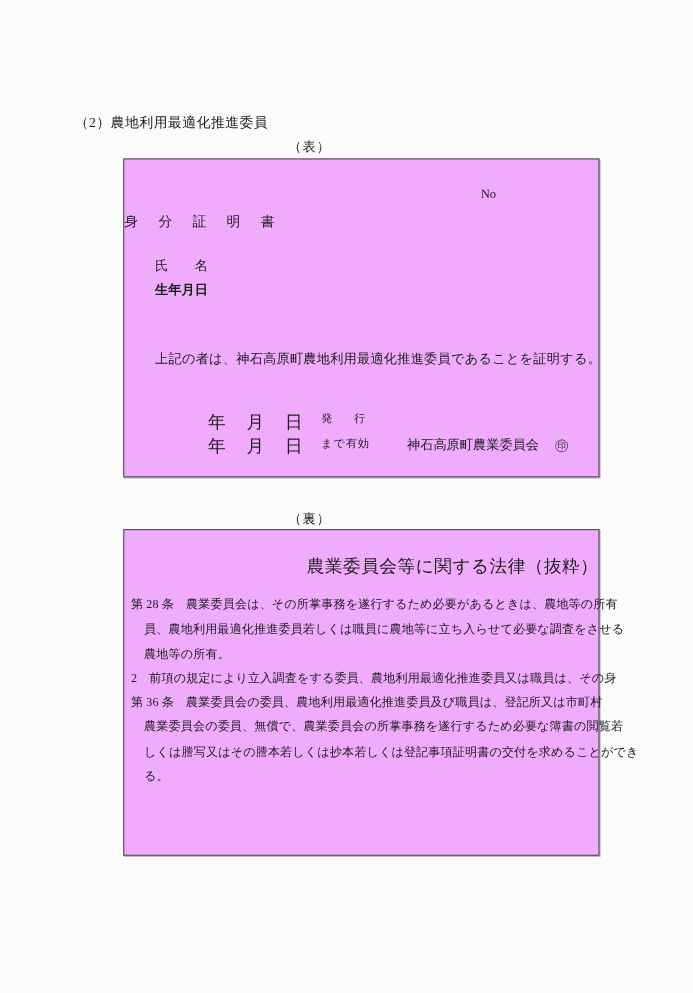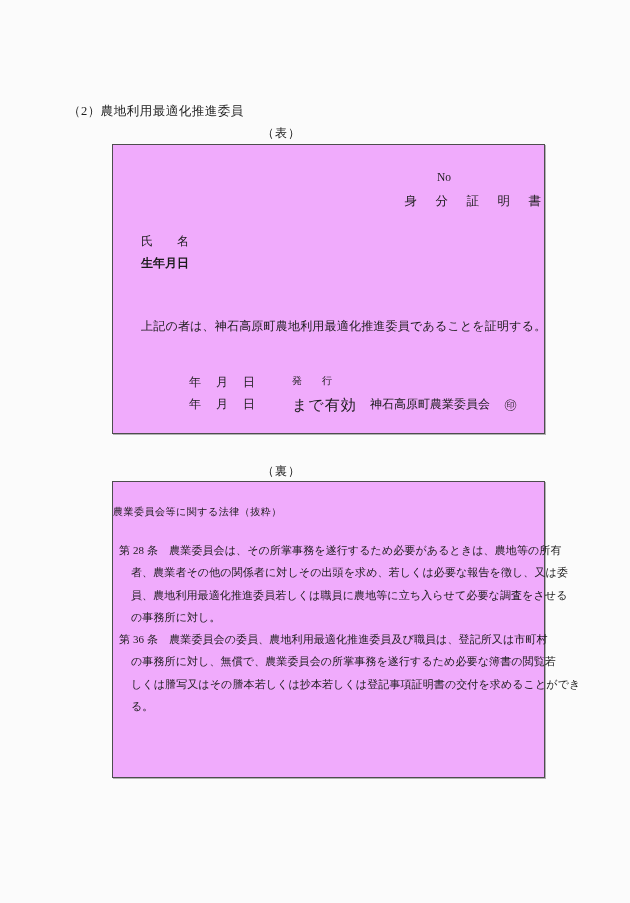--- a/index.html
+++ b/index.html
@@ -34,7 +34,7 @@
   .card .abs{position:absolute;white-space:nowrap;}
   .no-label{left:324px;top:26px;font-size:11.5px;}
   .card-title{
-    left:0;right:0;top:48px;text-align:right;
+    left:0;right:0;top:48px;text-align:left;
     font-size:12.5px;letter-spacing:3px;
   }
   .field-name{left:28px;top:88px;font-size:12px;font-family:Liberation Mono, monospace;}

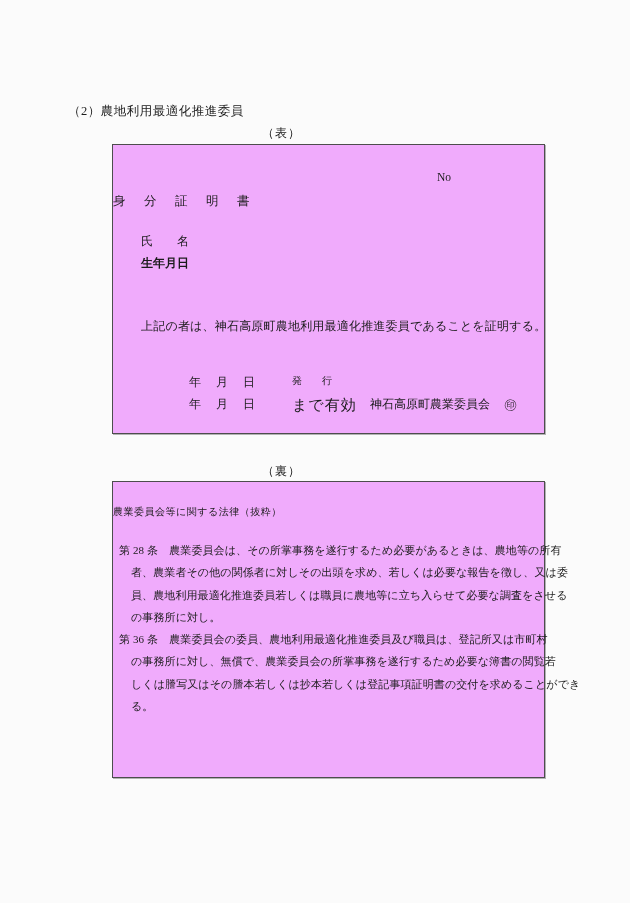--- a/index.html
+++ b/index.html
@@ -40,7 +40,7 @@
   .field-name{left:28px;top:88px;font-size:12px;font-family:Liberation Mono, monospace;}
   .field-birth{left:28px;top:110px;font-size:12px;font-weight:bold;}
   .statement{left:28px;top:173px;font-size:12px;letter-spacing:0.2px;}
-  .date-col{left:76px;font-size:12px;letter-spacing:1.5px;}
+  .date-col{left:76px;font-size:16px;letter-spacing:1.5px;}
   .issue-label{left:179px;font-size:10px;}
   .valid-label{left:179px;font-size:15px;letter-spacing:1px;}
   .issuer{left:257px;font-size:12px;}

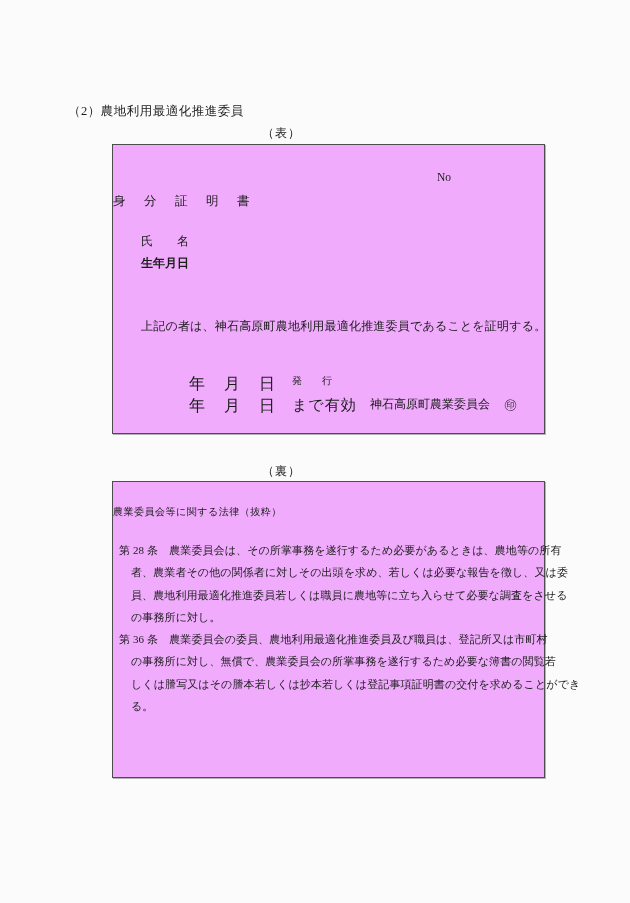--- a/index.html
+++ b/index.html
@@ -42,7 +42,7 @@
   .statement{left:28px;top:173px;font-size:12px;letter-spacing:0.2px;}
   .date-col{left:76px;font-size:16px;letter-spacing:1.5px;}
   .issue-label{left:179px;font-size:10px;}
-  .valid-label{left:179px;font-size:15px;letter-spacing:1px;}
+  .valid-label{left:179px;font-size:10px;letter-spacing:1px;}
   .issuer{left:257px;font-size:12px;}
   .seal{left:391px;font-size:13px;}
   .row1{top:229px;}

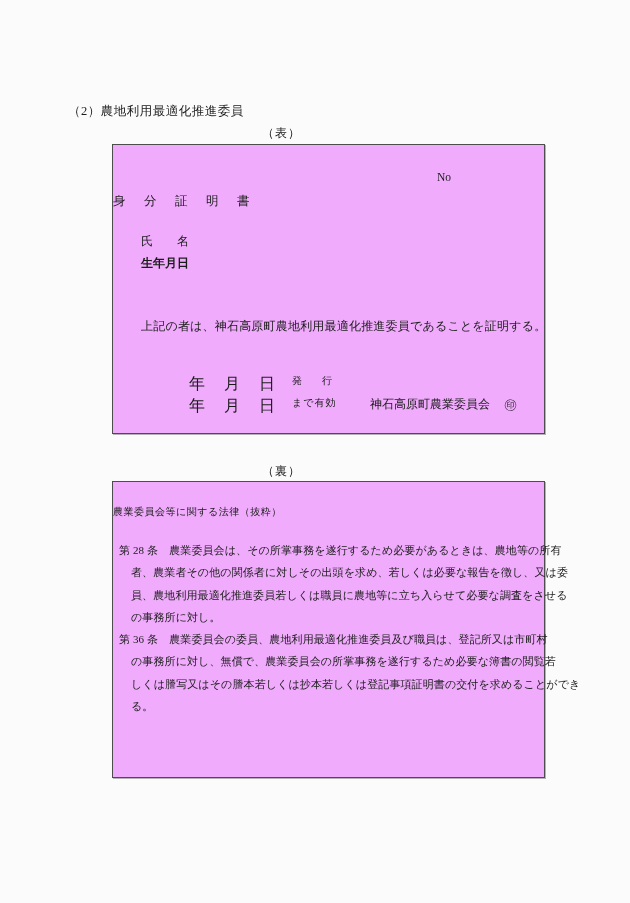--- a/index.html
+++ b/index.html
@@ -48,8 +48,8 @@
   .row1{top:229px;}
   .row2{top:251px;}
   .law-title{
-    left:0;right:0;top:23px;text-align:left;
-    font-size:10px;letter-spacing:0.5px;
+    left:0;right:0;top:23px;text-align:right;
+    font-size:16px;letter-spacing:0.5px;
   }
   .law-body{
     position:absolute;left:6px;top:57px;right:2px;

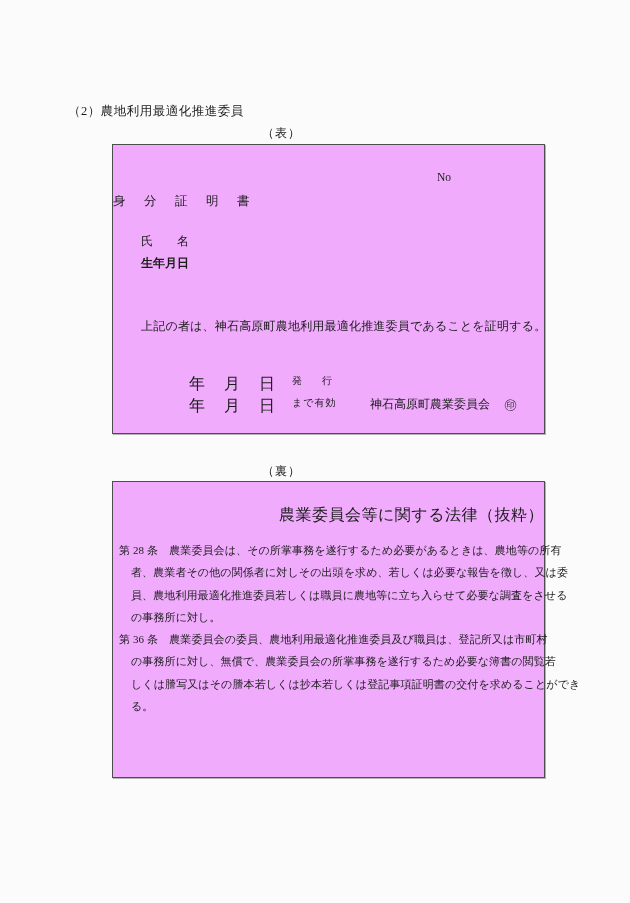--- a/index.html
+++ b/index.html
@@ -89,7 +89,6 @@
     <div class="abs law-title">農業委員会等に関する法律（抜粋）</div>
     <div class="law-body">
       <div class="law-line">第 28 条　農業委員会は、その所掌事務を遂行するため必要があるときは、農地等の所有</div>
-      <div class="law-line indent">者、農業者その他の関係者に対しその出頭を求め、若しくは必要な報告を徴し、又は委</div>
       <div class="law-line indent">員、農地利用最適化推進委員若しくは職員に農地等に立ち入らせて必要な調査をさせる</div>
       <div class="law-line indent">の事務所に対し。</div>
       <div class="law-line">第 36 条　農業委員会の委員、農地利用最適化推進委員及び職員は、登記所又は市町村</div>

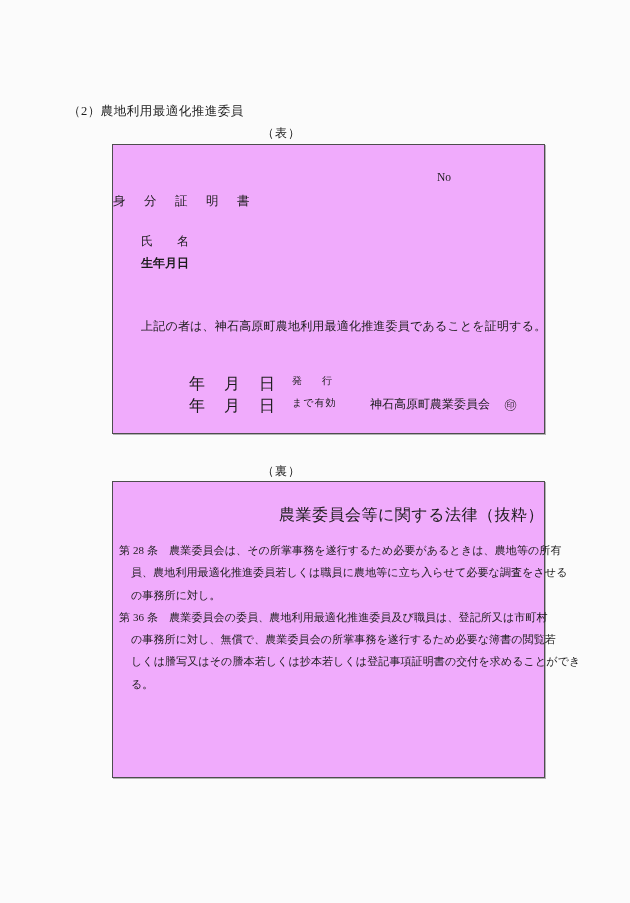--- a/index.html
+++ b/index.html
@@ -90,7 +90,7 @@
     <div class="law-body">
       <div class="law-line">第 28 条　農業委員会は、その所掌事務を遂行するため必要があるときは、農地等の所有</div>
       <div class="law-line indent">員、農地利用最適化推進委員若しくは職員に農地等に立ち入らせて必要な調査をさせる</div>
-      <div class="law-line indent">の事務所に対し。</div>
+      <div class="law-line indent">農地等の所有。</div>
       <div class="law-line">第 36 条　農業委員会の委員、農地利用最適化推進委員及び職員は、登記所又は市町村</div>
       <div class="law-line indent">の事務所に対し、無償で、農業委員会の所掌事務を遂行するため必要な簿書の閲覧若</div>
       <div class="law-line indent">しくは謄写又はその謄本若しくは抄本若しくは登記事項証明書の交付を求めることができ</div>

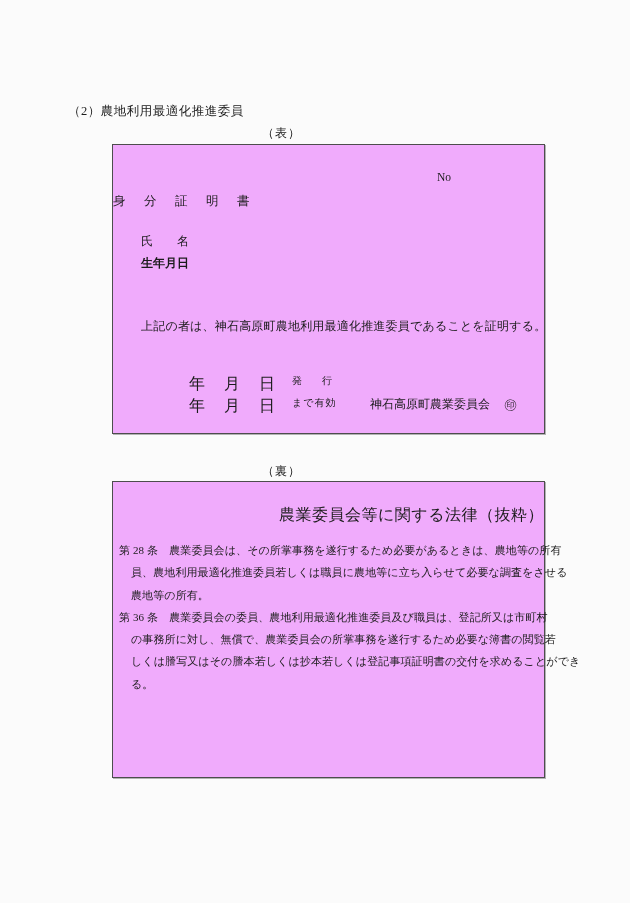--- a/index.html
+++ b/index.html
@@ -91,6 +91,7 @@
       <div class="law-line">第 28 条　農業委員会は、その所掌事務を遂行するため必要があるときは、農地等の所有</div>
       <div class="law-line indent">員、農地利用最適化推進委員若しくは職員に農地等に立ち入らせて必要な調査をさせる</div>
       <div class="law-line indent">農地等の所有。</div>
+      <div class="law-line">2　前項の規定により立入調査をする委員、農地利用最適化推進委員又は職員は、その身</div>
       <div class="law-line">第 36 条　農業委員会の委員、農地利用最適化推進委員及び職員は、登記所又は市町村</div>
       <div class="law-line indent">の事務所に対し、無償で、農業委員会の所掌事務を遂行するため必要な簿書の閲覧若</div>
       <div class="law-line indent">しくは謄写又はその謄本若しくは抄本若しくは登記事項証明書の交付を求めることができ</div>

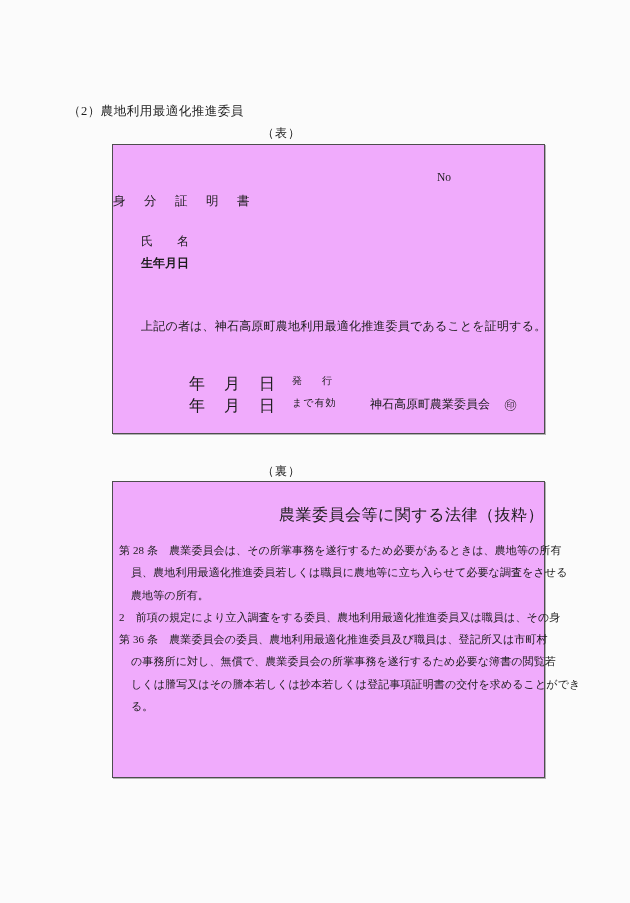--- a/index.html
+++ b/index.html
@@ -93,7 +93,7 @@
       <div class="law-line indent">農地等の所有。</div>
       <div class="law-line">2　前項の規定により立入調査をする委員、農地利用最適化推進委員又は職員は、その身</div>
       <div class="law-line">第 36 条　農業委員会の委員、農地利用最適化推進委員及び職員は、登記所又は市町村</div>
-      <div class="law-line indent">の事務所に対し、無償で、農業委員会の所掌事務を遂行するため必要な簿書の閲覧若</div>
+      <div class="law-line indent">農業委員会の委員、無償で、農業委員会の所掌事務を遂行するため必要な簿書の閲覧若</div>
       <div class="law-line indent">しくは謄写又はその謄本若しくは抄本若しくは登記事項証明書の交付を求めることができ</div>
       <div class="law-line indent">る。</div>
     </div>

